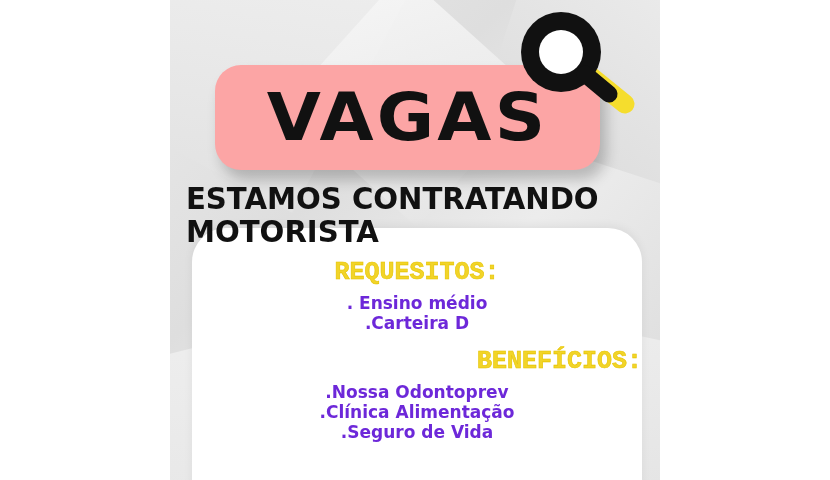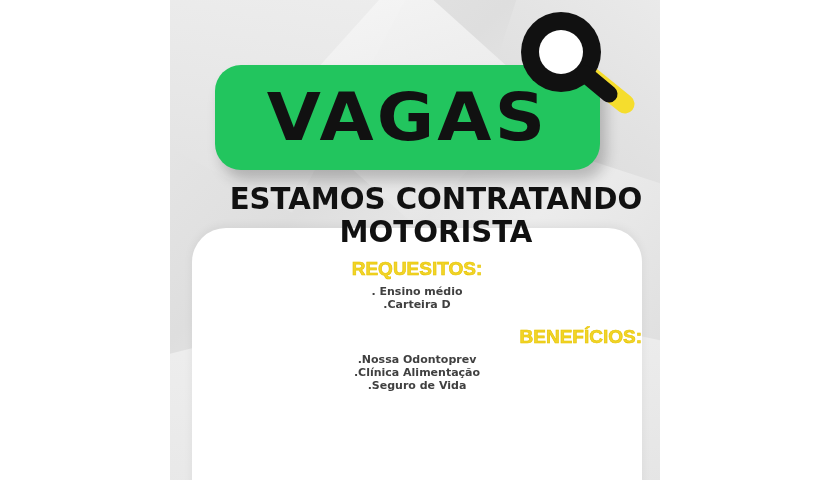--- a/index.html
+++ b/index.html
@@ -104,7 +104,7 @@
     top: 65px;
     width: 385px;
     height: 105px;
-    background: #22c55e;
+    background: #fca5a5;
     border-radius: 26px;
     z-index: 20;
     box-shadow: 6px 10px 14px rgba(0,0,0,0.22);

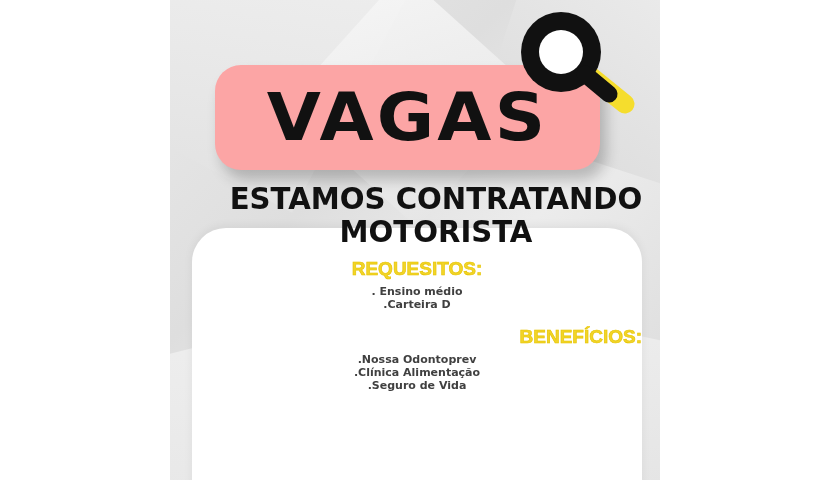--- a/index.html
+++ b/index.html
@@ -133,7 +133,6 @@
     left: 170px;
     top: 182px;
     width: 532px;
-    text-align: center;
     z-index: 25;
     font-family: "DejaVu Sans", sans-serif;
     font-weight: 700;

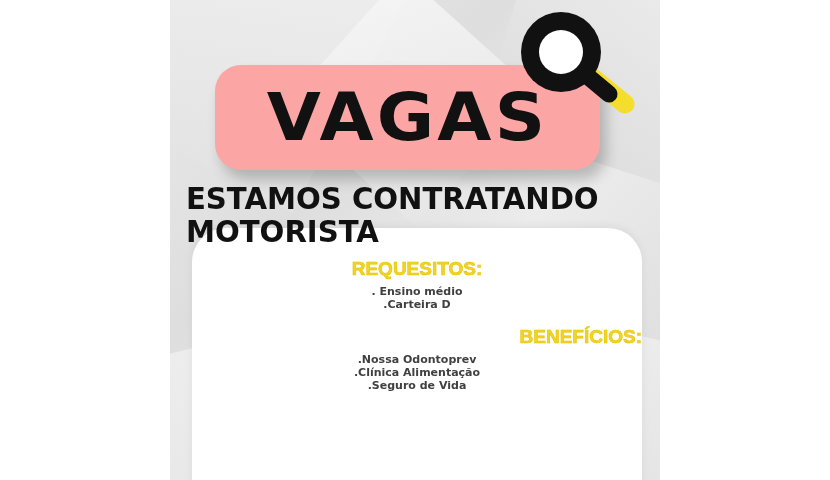--- a/index.html
+++ b/index.html
@@ -176,9 +176,9 @@
   }
 
   .heading {
-    font-family: Liberation Sans, sans-serif;
-    font-weight: 700;
-    font-size: 19px;
+    font-family: Liberation Mono, monospace;
+    font-weight: 700;
+    font-size: 25px;
     color: #f2d428;
     -webkit-text-stroke: 0.6px #e5c400;
     margin: 0 0 6px 0;

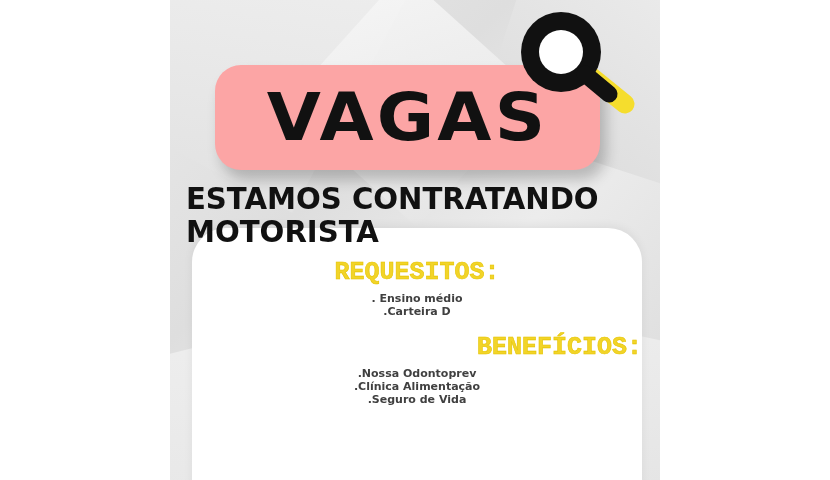--- a/index.html
+++ b/index.html
@@ -192,8 +192,8 @@
   .item {
     font-family: "DejaVu Sans", sans-serif;
     font-weight: 700;
-    font-size: 11px;
-    color: #404040;
+    font-size: 17px;
+    color: #6d28d9;
     line-height: 1.18;
     margin: 0;
   }

